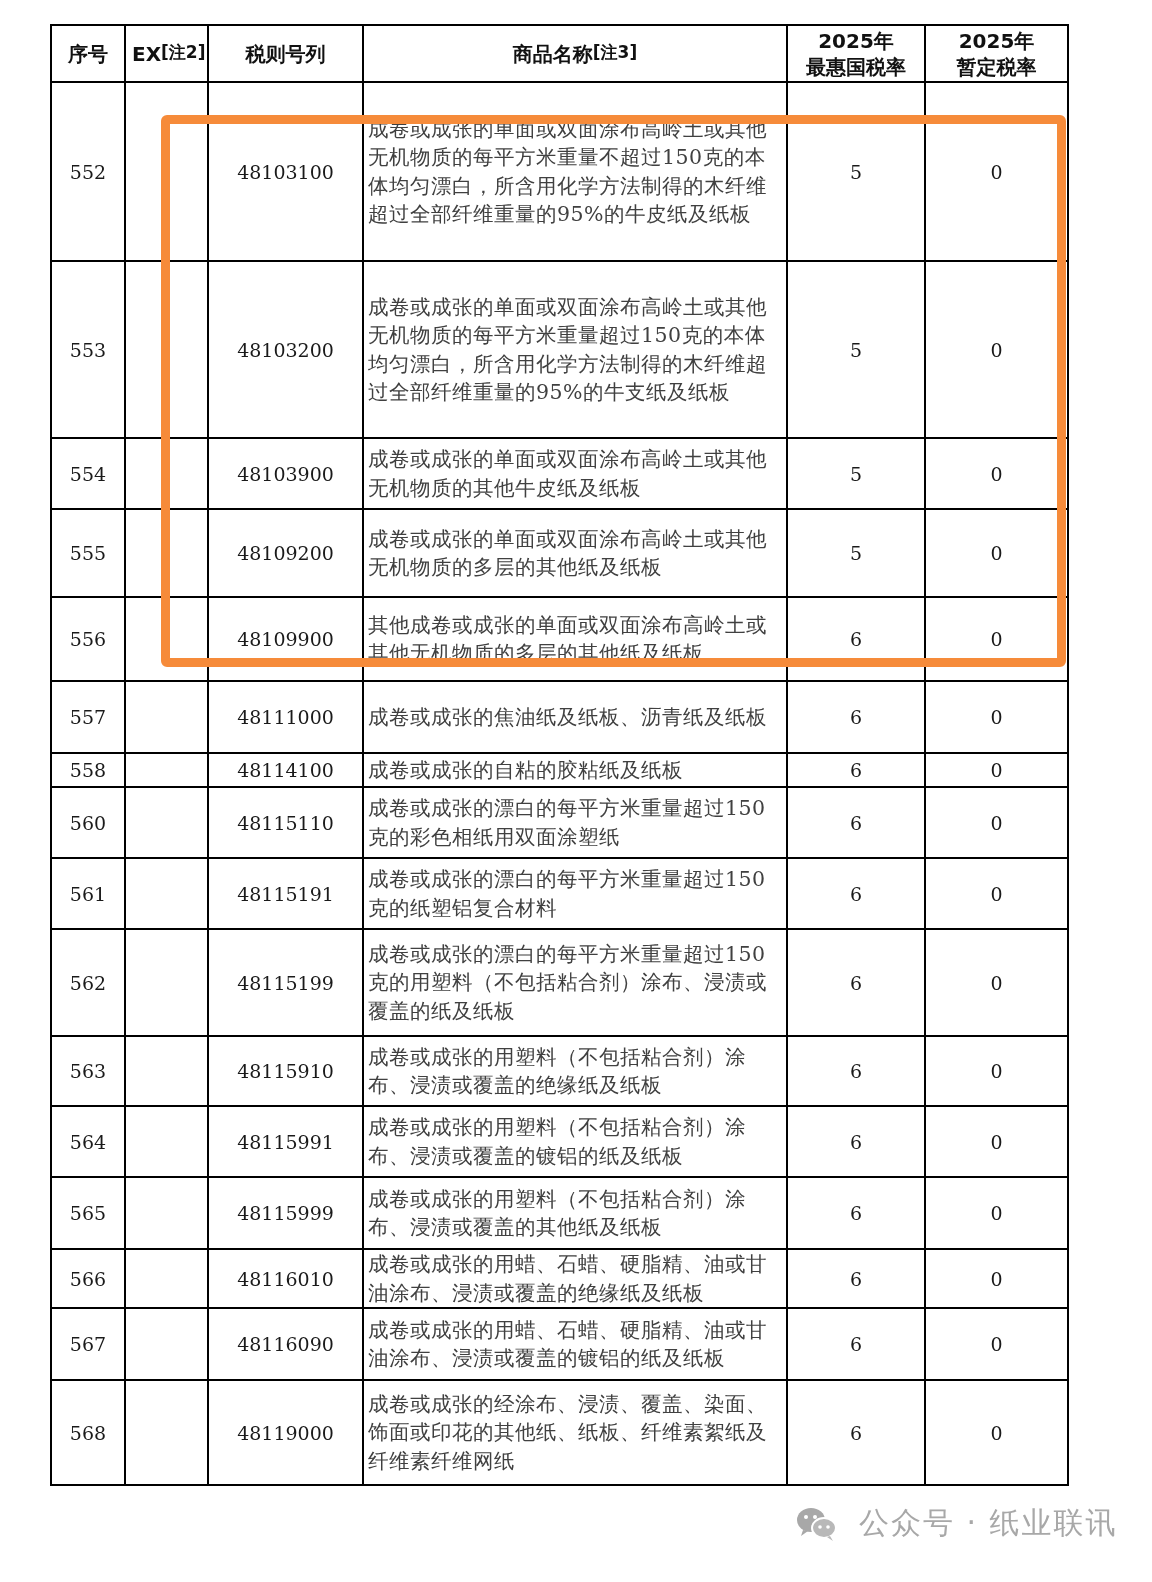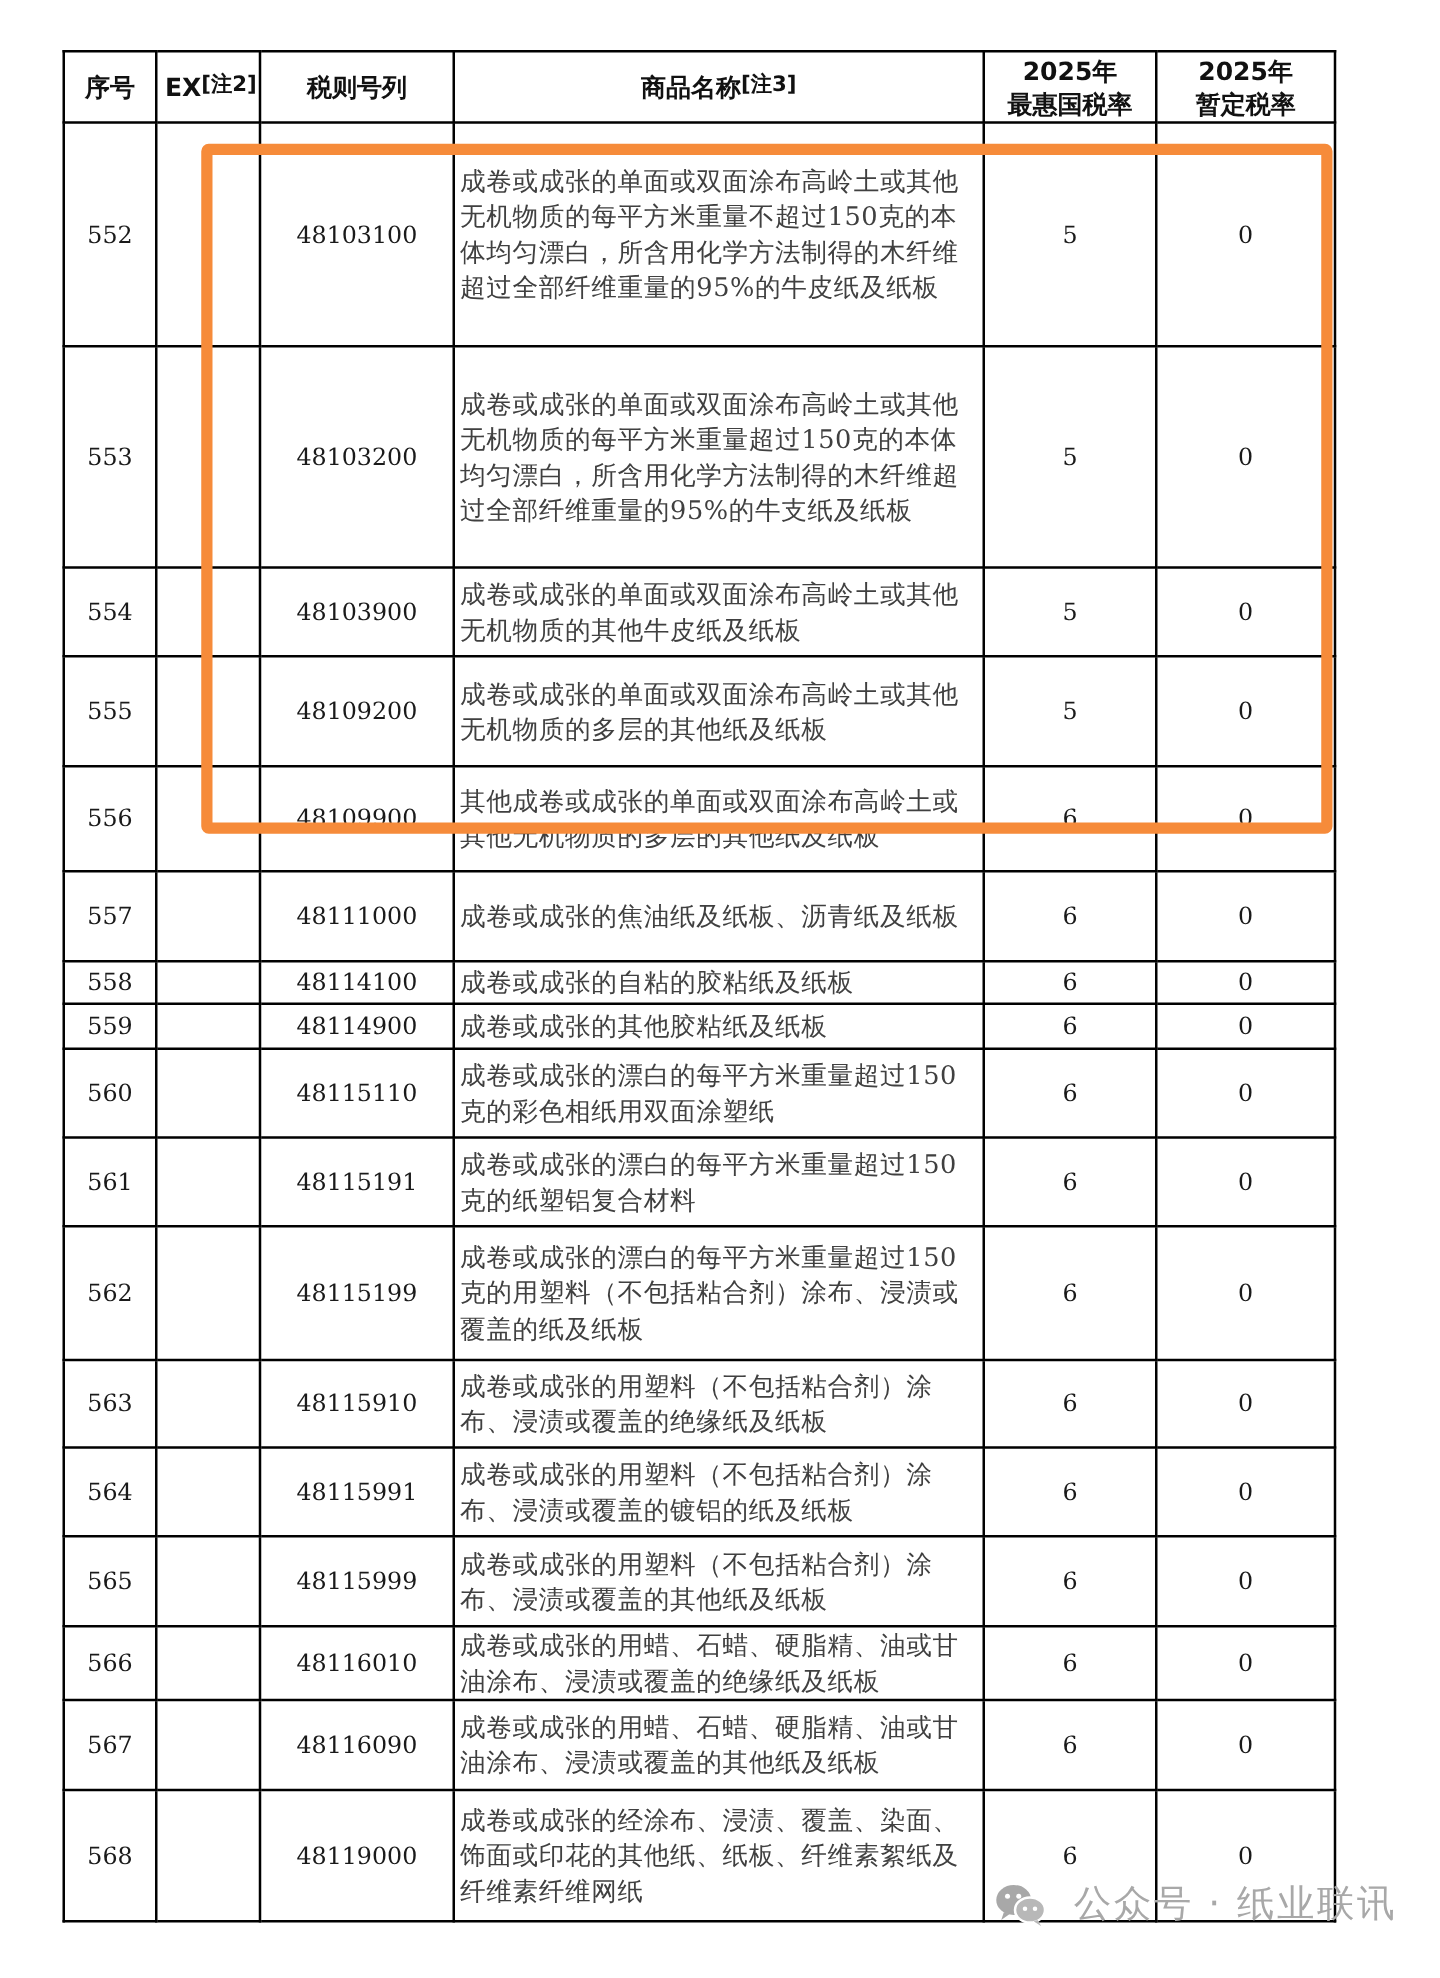--- a/index.html
+++ b/index.html
@@ -5,7 +5,7 @@
   html, body { margin:0; padding:0; background:#ffffff; }
   body { width:1152px; height:1582px; position:relative; overflow:hidden;
          font-family: "DejaVu Serif", "Liberation Serif", serif; color:#1a1a1a; }
-  #tbl { position:absolute; left:50px; top:40px; border-collapse:collapse; table-layout:fixed; }
+  #tbl { position:absolute; left:50px; top:24px; border-collapse:collapse; table-layout:fixed; }
   #tbl td, #tbl th { border:2px solid #000; padding:0; text-align:center; vertical-align:middle; box-sizing:border-box; }
   #tbl th { font-family:"DejaVu Sans","Liberation Sans",sans-serif; font-weight:bold; font-size:20px; color:#111; line-height:26px; }
   #tbl th sup { font-size:17px; vertical-align:top; position:relative; top:-2px; }

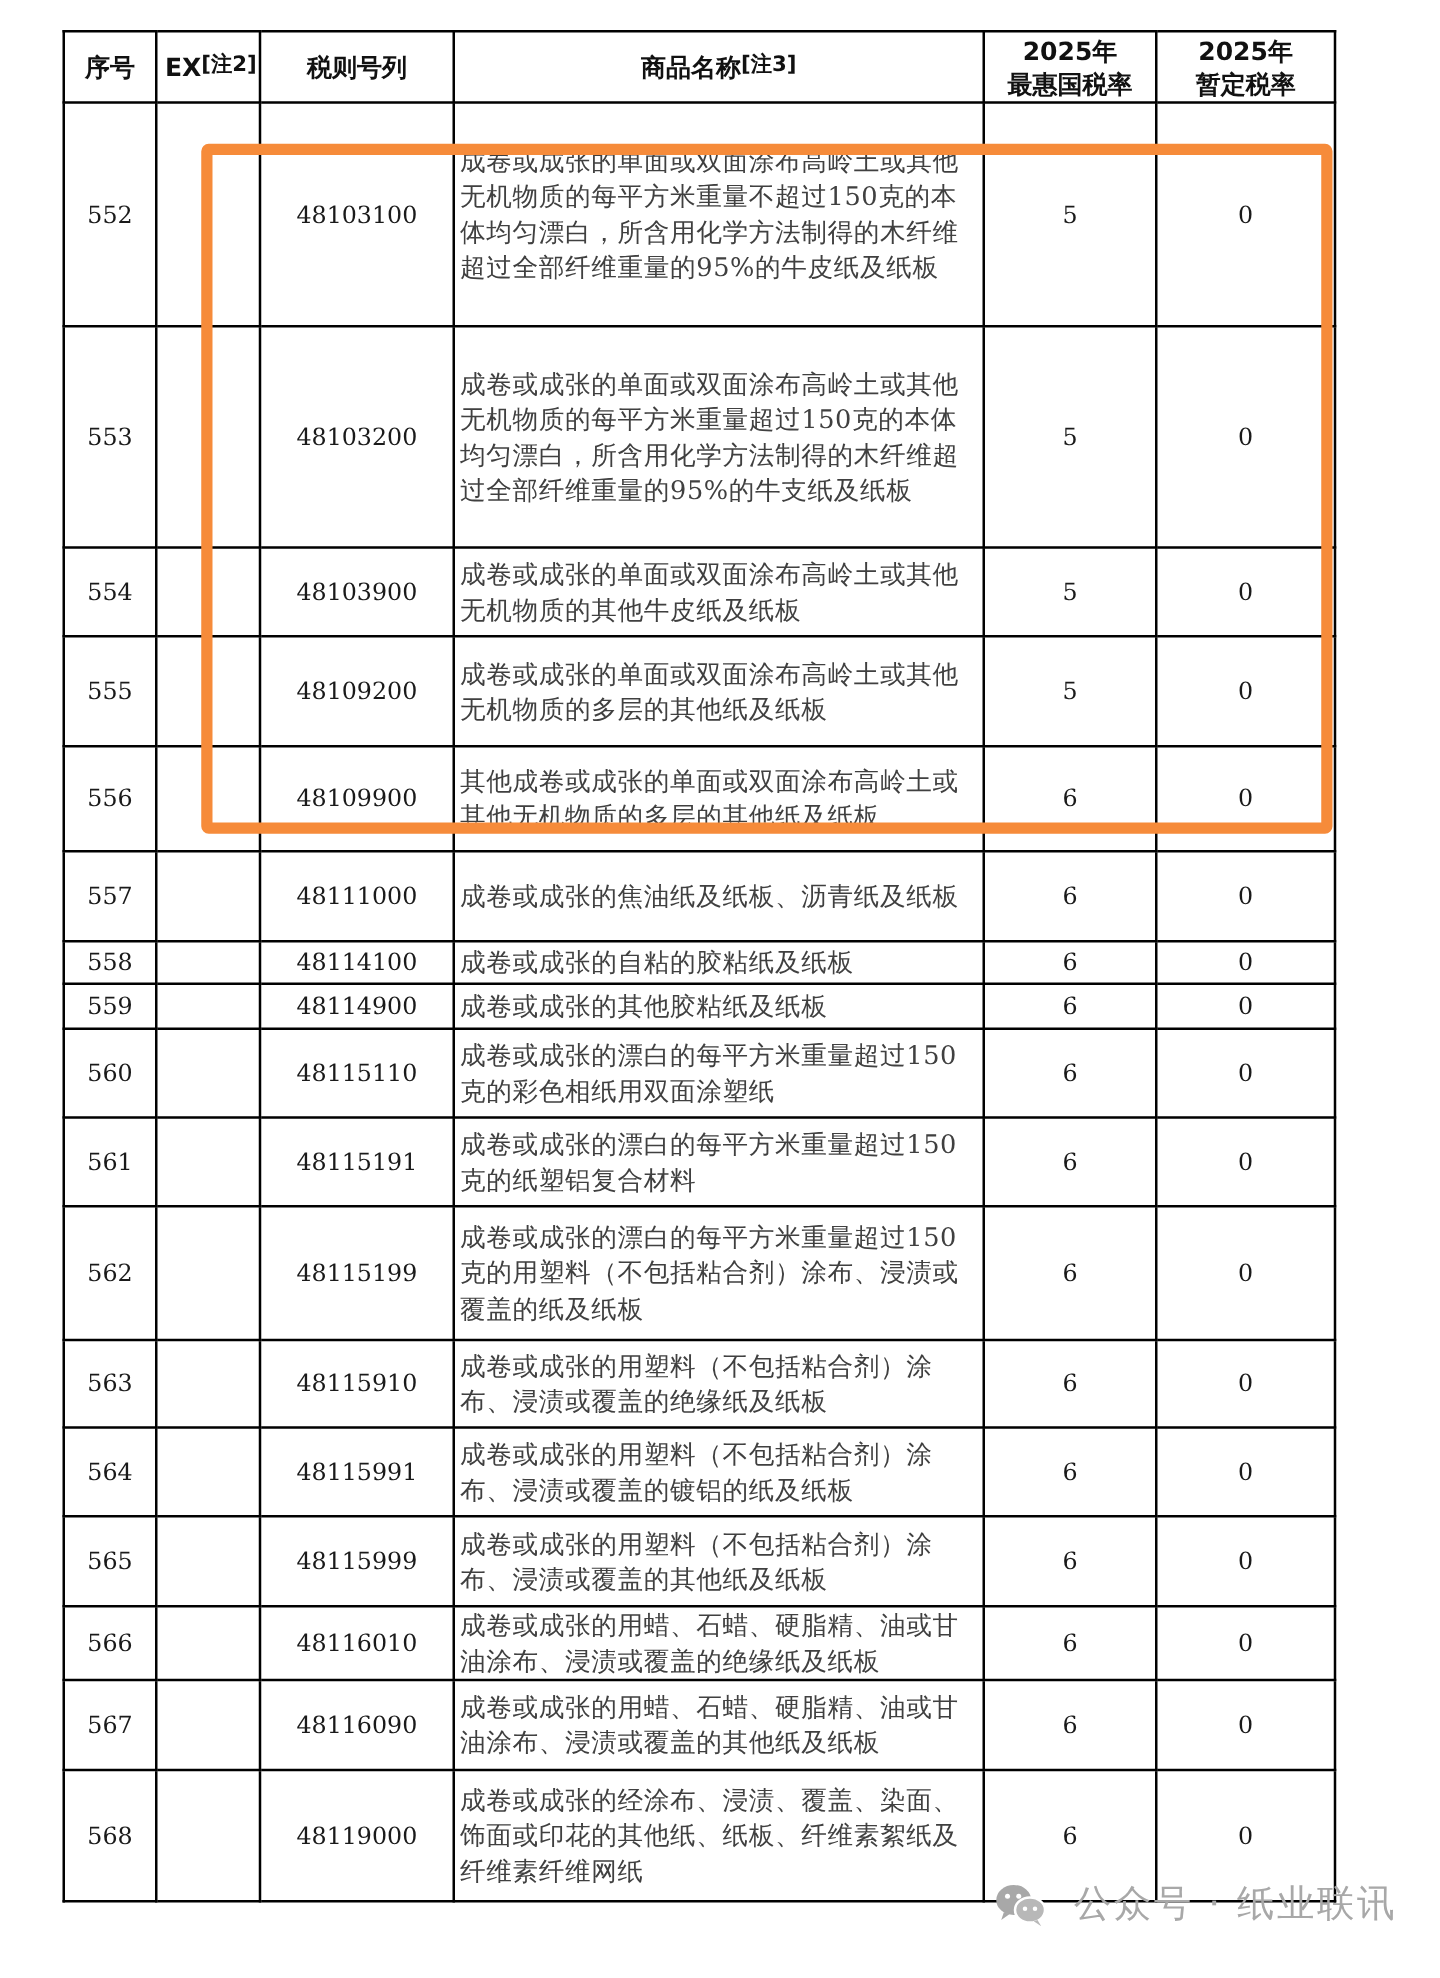--- a/index.html
+++ b/index.html
@@ -103,14 +103,6 @@
         <td class="num">6</td>
         <td class="num">0</td>
       </tr>
-      <tr style="height: 36px;">
-        <td class="num">559</td>
-        <td></td>
-        <td class="num">48114900</td>
-        <td class="name">成卷或成张的其他胶粘纸及纸板</td>
-        <td class="num">6</td>
-        <td class="num">0</td>
-      </tr>
       <tr style="height: 71px;">
         <td class="num">560</td>
         <td></td>

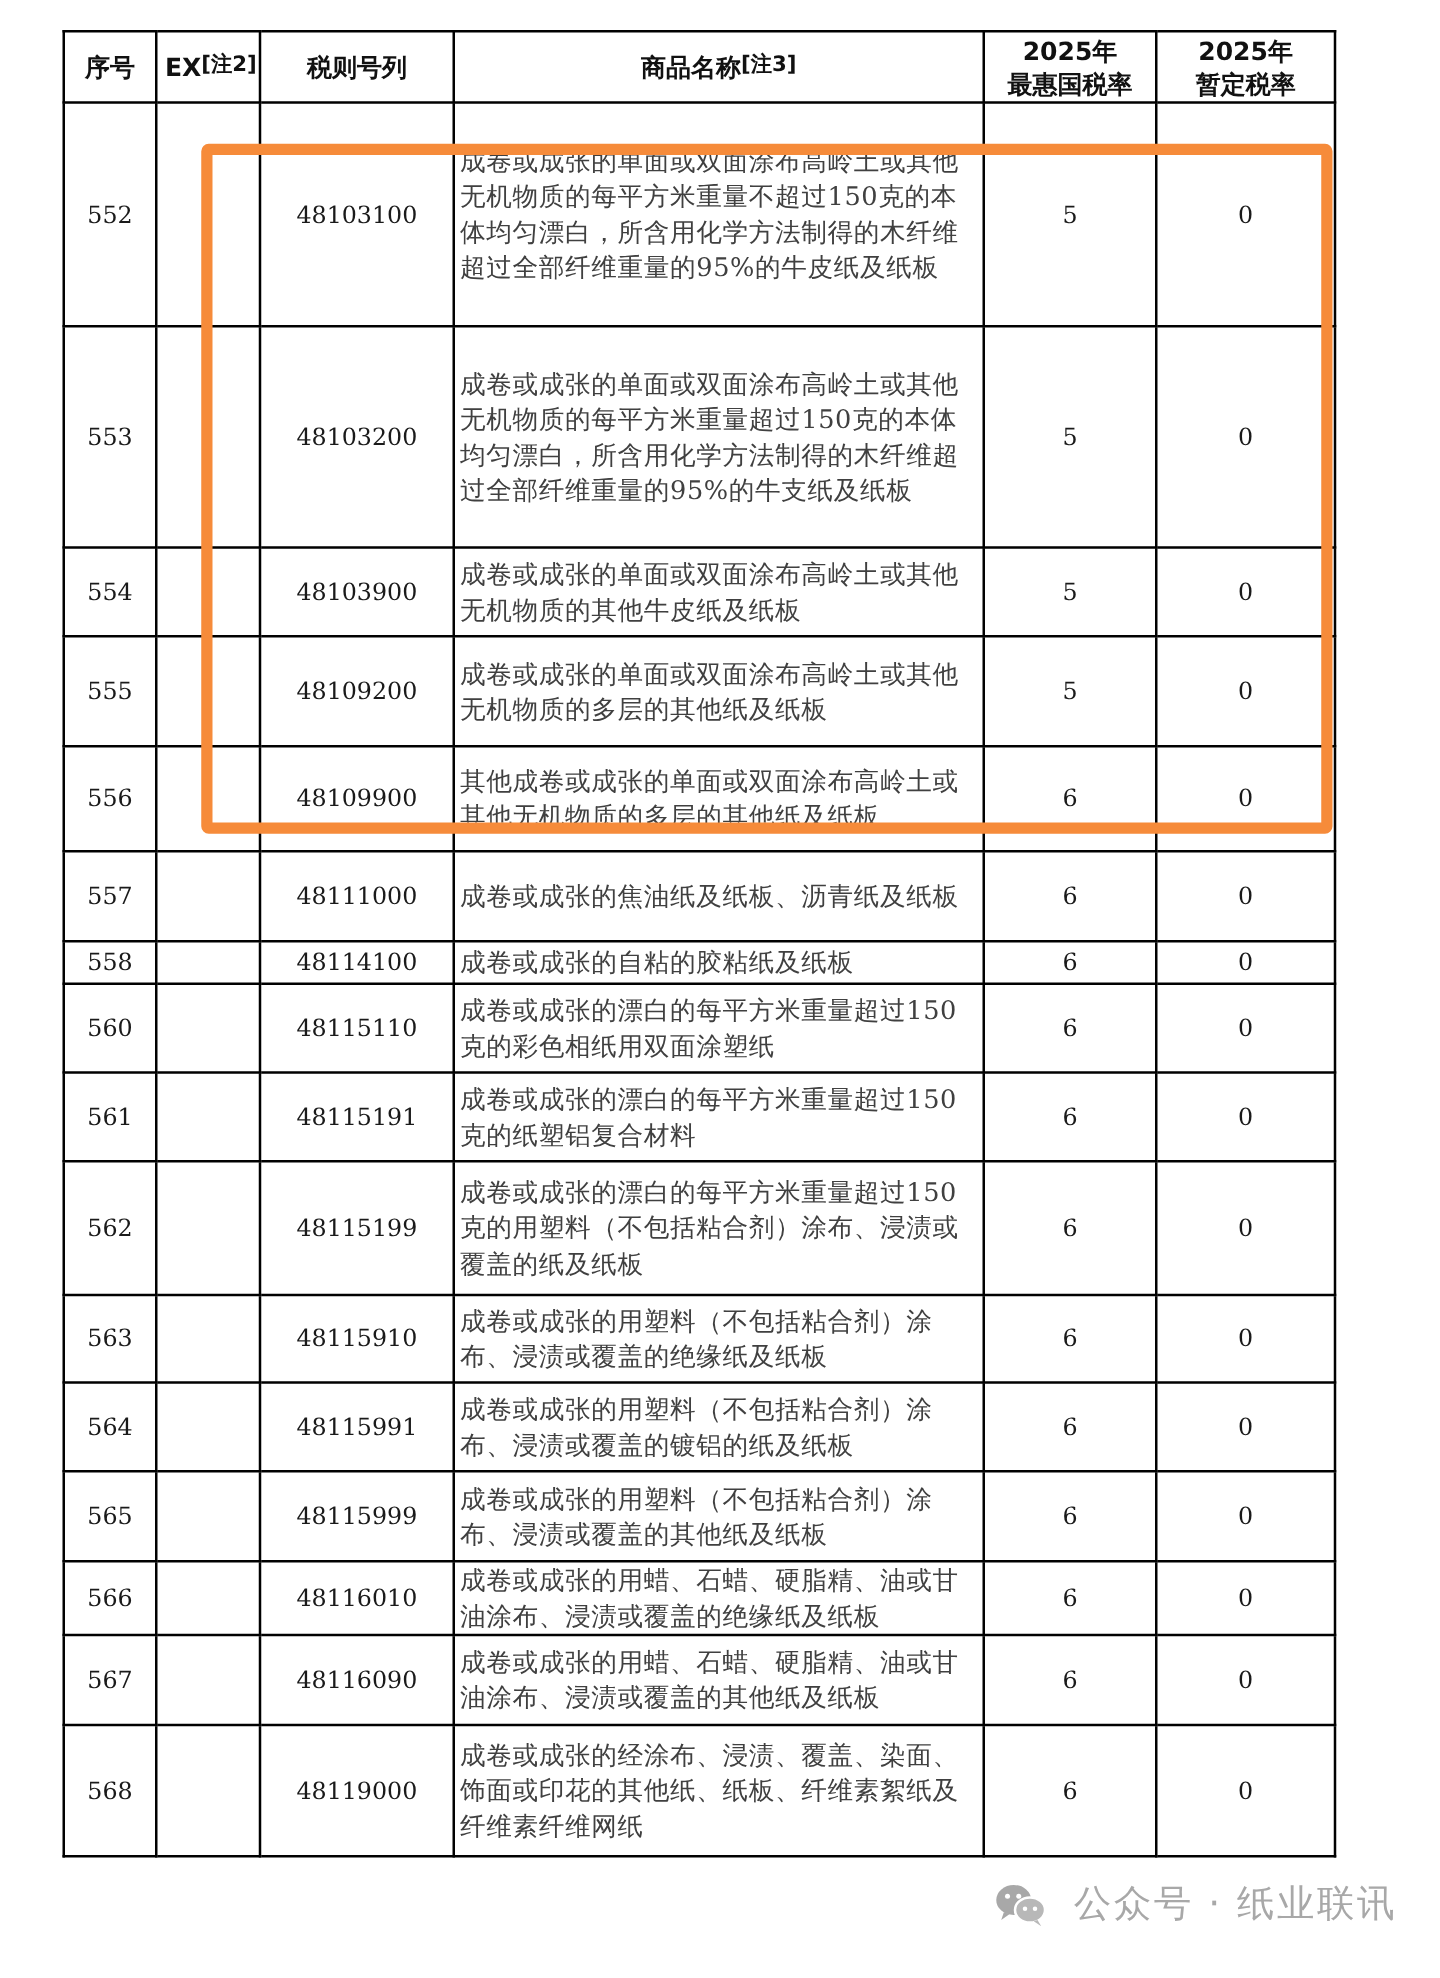--- a/index.html
+++ b/index.html
@@ -163,7 +163,7 @@
         <td class="num">567</td>
         <td></td>
         <td class="num">48116090</td>
-        <td class="name">成卷或成张的用蜡、石蜡、硬脂精、油或甘油涂布、浸渍或覆盖的其他纸及纸板</td>
+        <td class="name">成卷或成张的用蜡、石蜡、硬脂精、油或甘油涂布、浸渍或覆盖的镀铝的纸及纸板</td>
         <td class="num">6</td>
         <td class="num">0</td>
       </tr>

